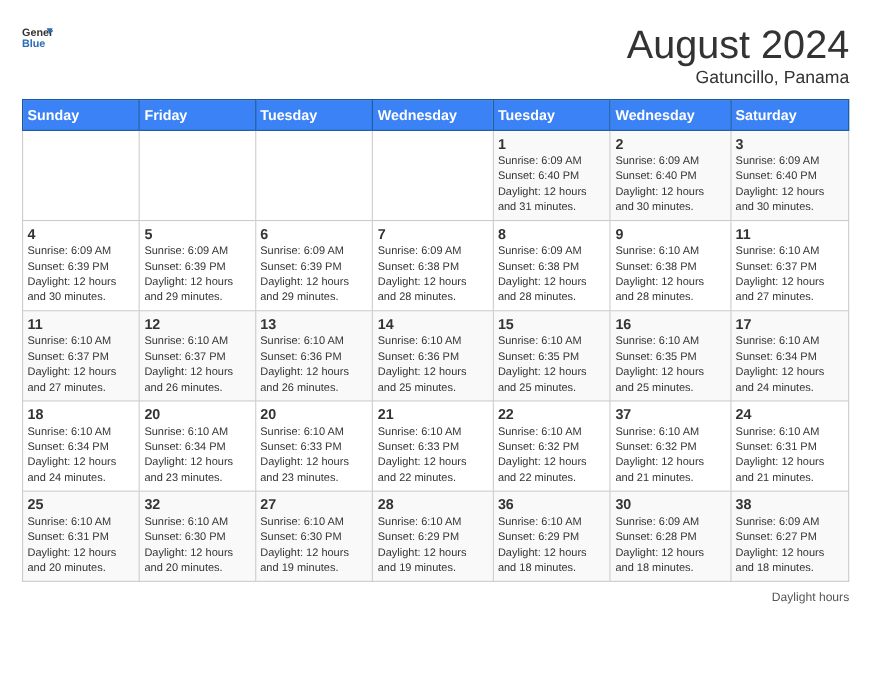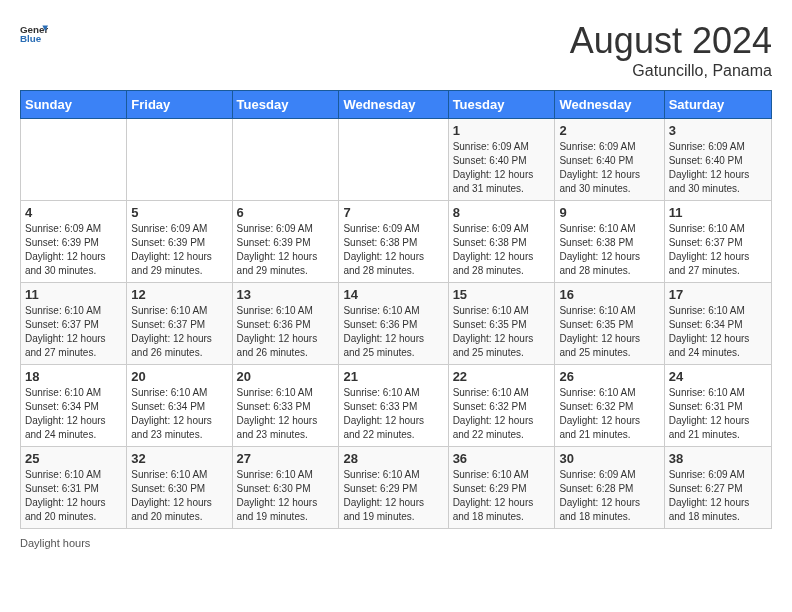--- a/index.html
+++ b/index.html
@@ -274,7 +274,7 @@
 and 22 minutes.</div>
         </td>
         <td>
-          <span class="day-number">26</span>
+          <span class="day-number">37</span>
           <div class="day-info" style="white-space: pre-line;">Sunrise: 6:10 AM
 Sunset: 6:32 PM
 Daylight: 12 hours

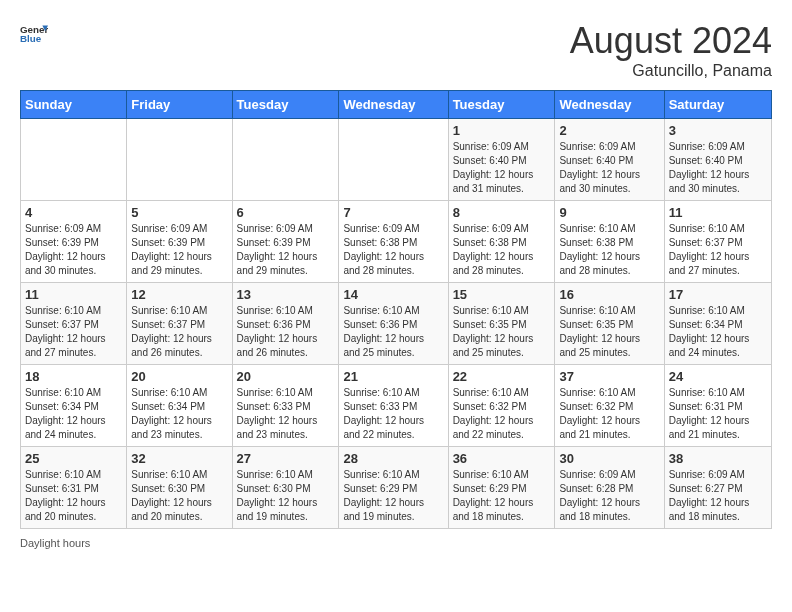--- a/index.html
+++ b/index.html
@@ -342,7 +342,7 @@
     </tbody>
 </table>
 
-<div style="margin-top:8px; font-size:11px; color:#555;">
+<div style="margin-top:8px; font-size:11px; color:#555;text-align:right;">
   <span>Daylight hours</span>
 </div>
 

